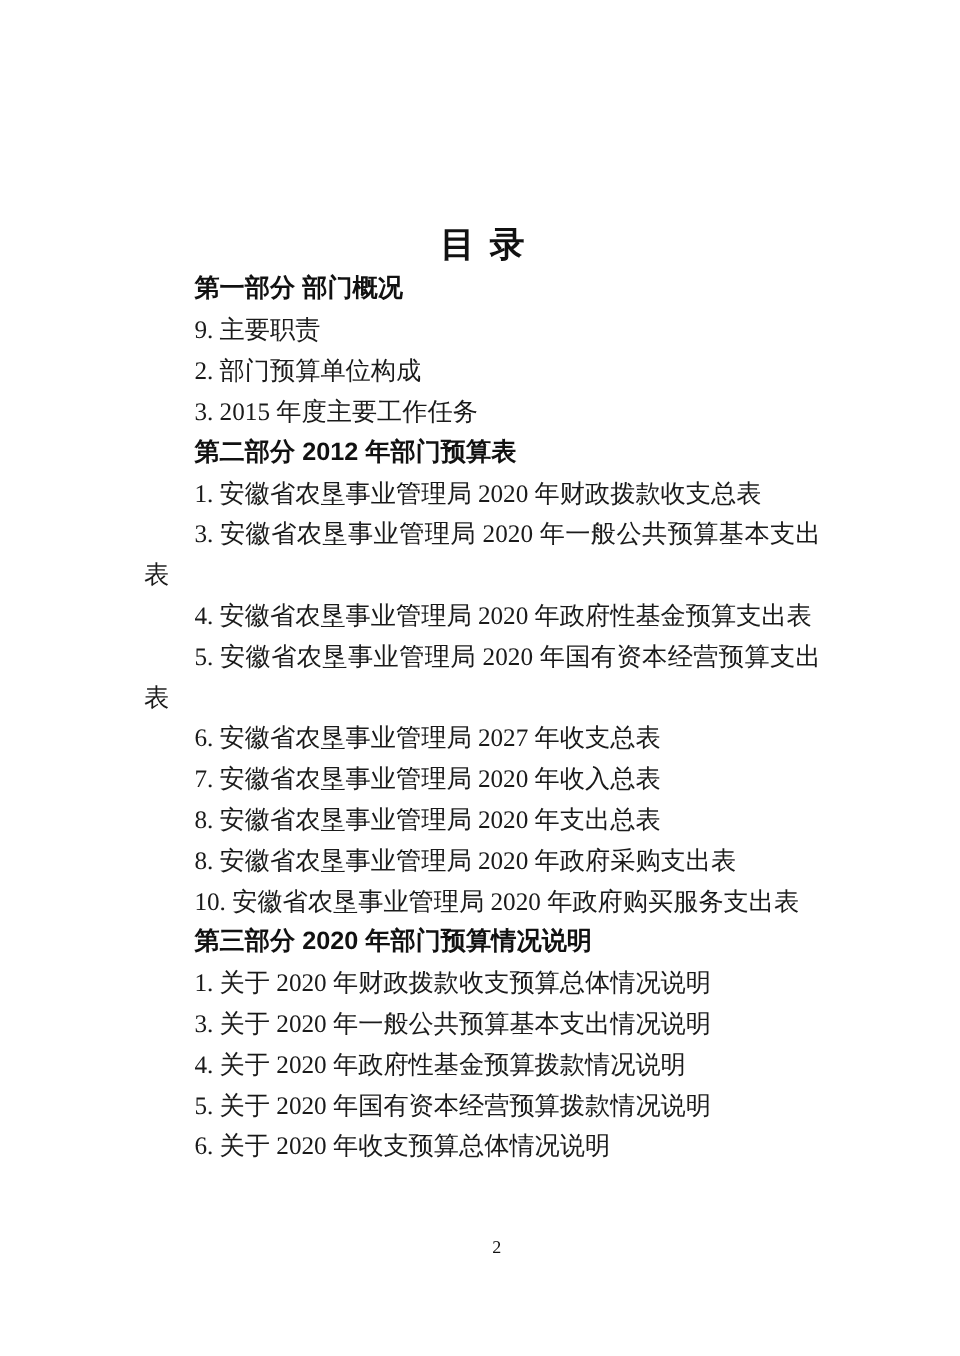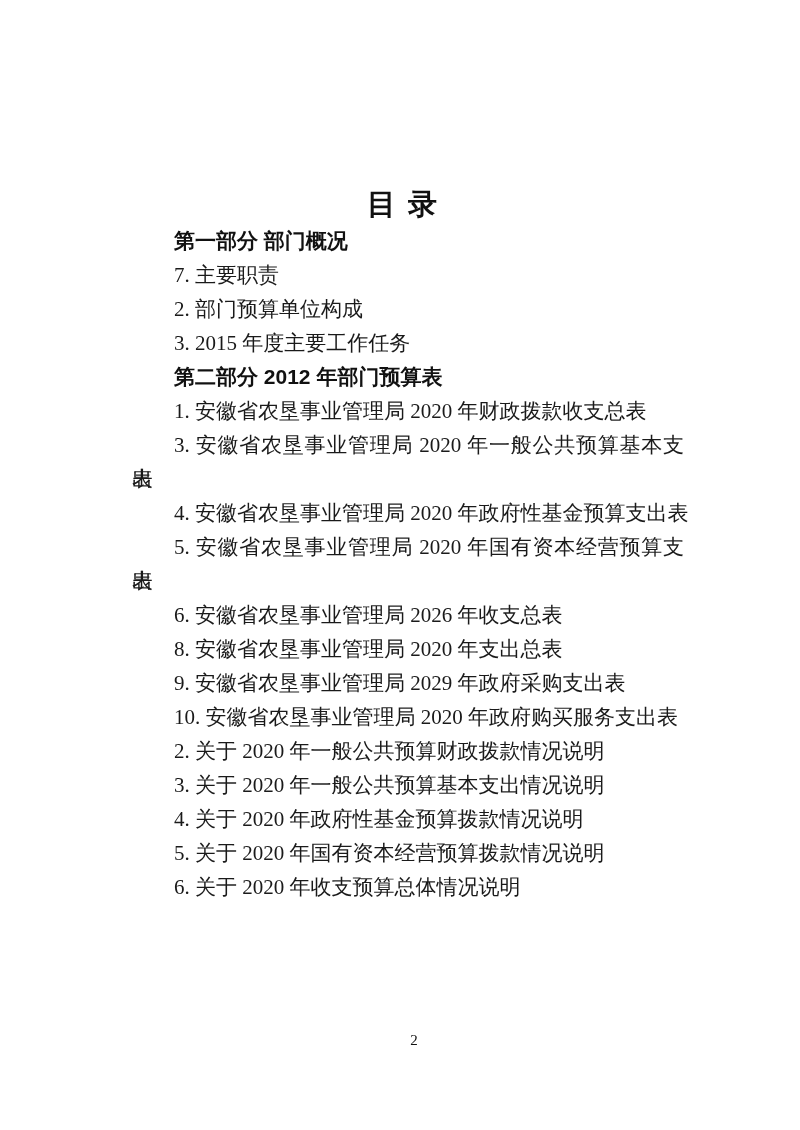--- a/index.html
+++ b/index.html
@@ -36,7 +36,6 @@
     height: 34px;
     white-space: nowrap;
     text-indent: 42px;
-    margin-left: 12px;
   }
   .line.heading {
     font-family: "Liberation Sans", "DejaVu Sans", sans-serif;

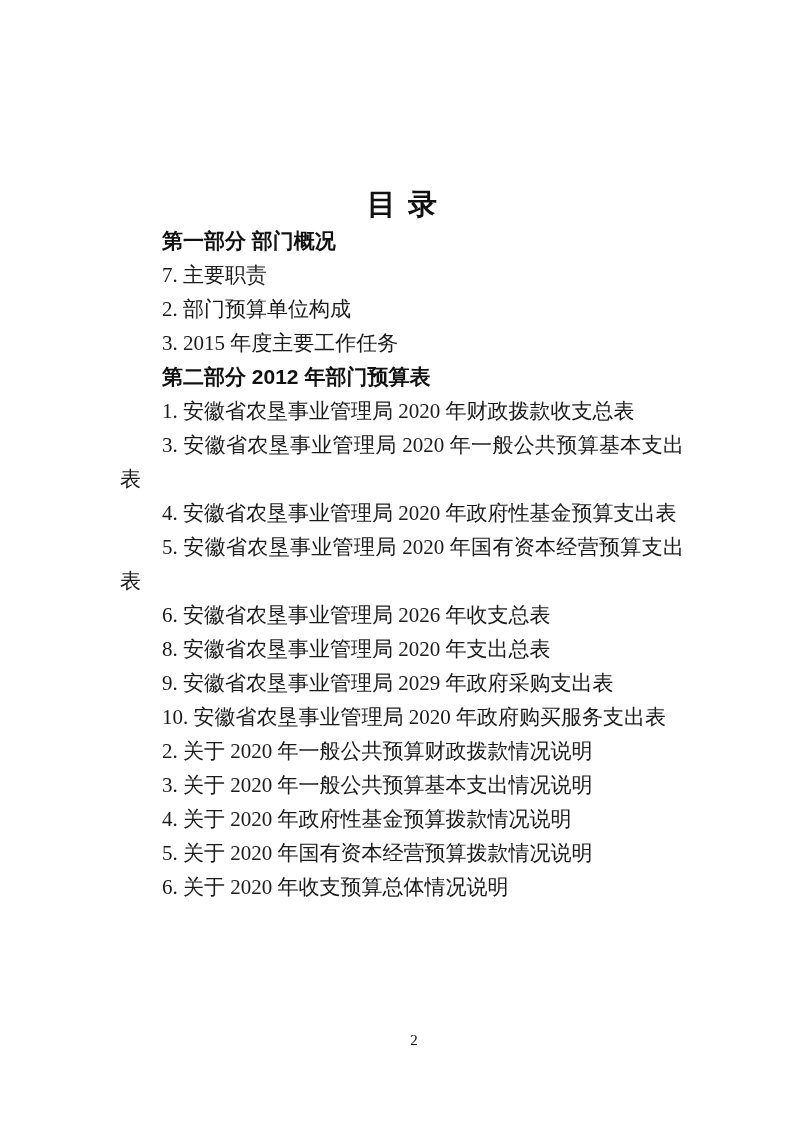--- a/index.html
+++ b/index.html
@@ -68,7 +68,7 @@
 
   <div class="toc">
       <div class="line heading">第一部分 部门概况</div>
-      <div class="line item">7. 主要职责</div>
+      <div class="line item">9. 主要职责</div>
       <div class="line item">2. 部门预算单位构成</div>
       <div class="line item">3. 2015 年度主要工作任务</div>
       <div class="line heading">第二部分 2012 年部门预算表</div>

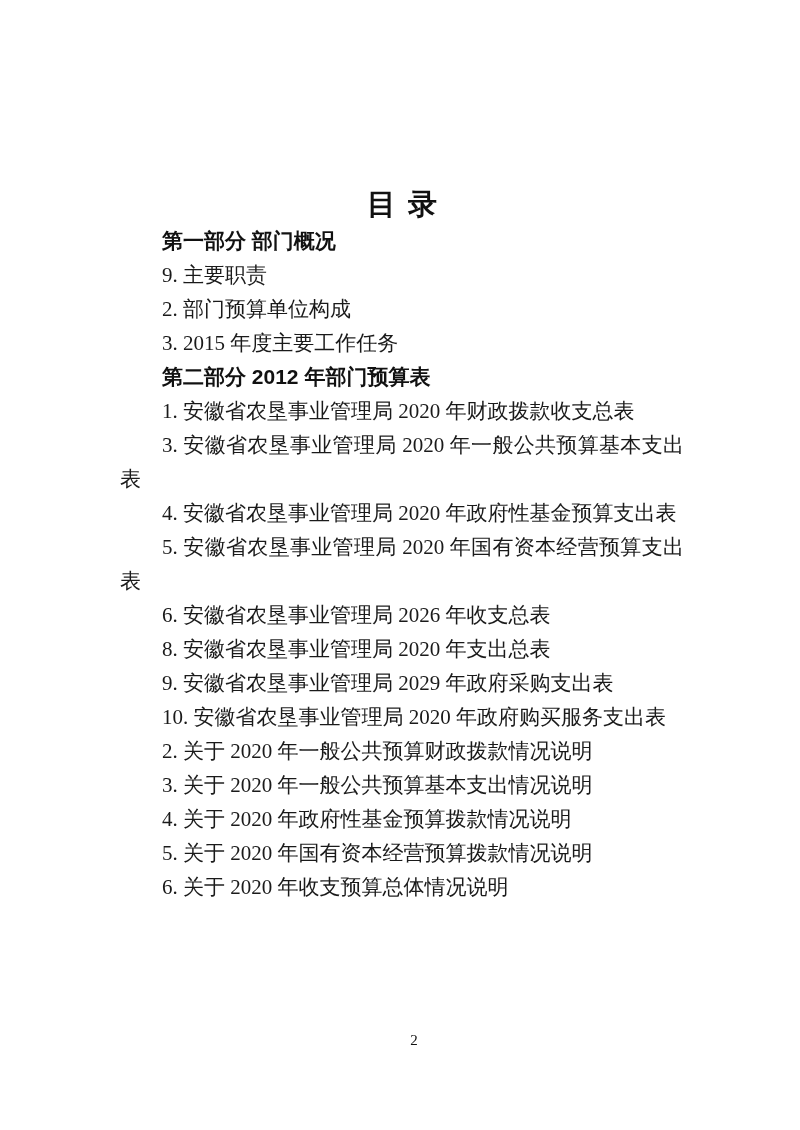--- a/index.html
+++ b/index.html
@@ -78,7 +78,7 @@
       <div class="line item">4. 安徽省农垦事业管理局 2020 年政府性基金预算支出表</div>
       <div class="line item justify">5. 安徽省农垦事业管理局 2020 年国有资本经营预算支出</div>
       <div class="line cont">表</div>
-      <div class="line item">6. 安徽省农垦事业管理局 2026 年收支总表</div>
+      <div class="line item">6. 安徽省农垦事业管理局 2027 年收支总表</div>
       <div class="line item">8. 安徽省农垦事业管理局 2020 年支出总表</div>
       <div class="line item">9. 安徽省农垦事业管理局 2029 年政府采购支出表</div>
       <div class="line item">10. 安徽省农垦事业管理局 2020 年政府购买服务支出表</div>

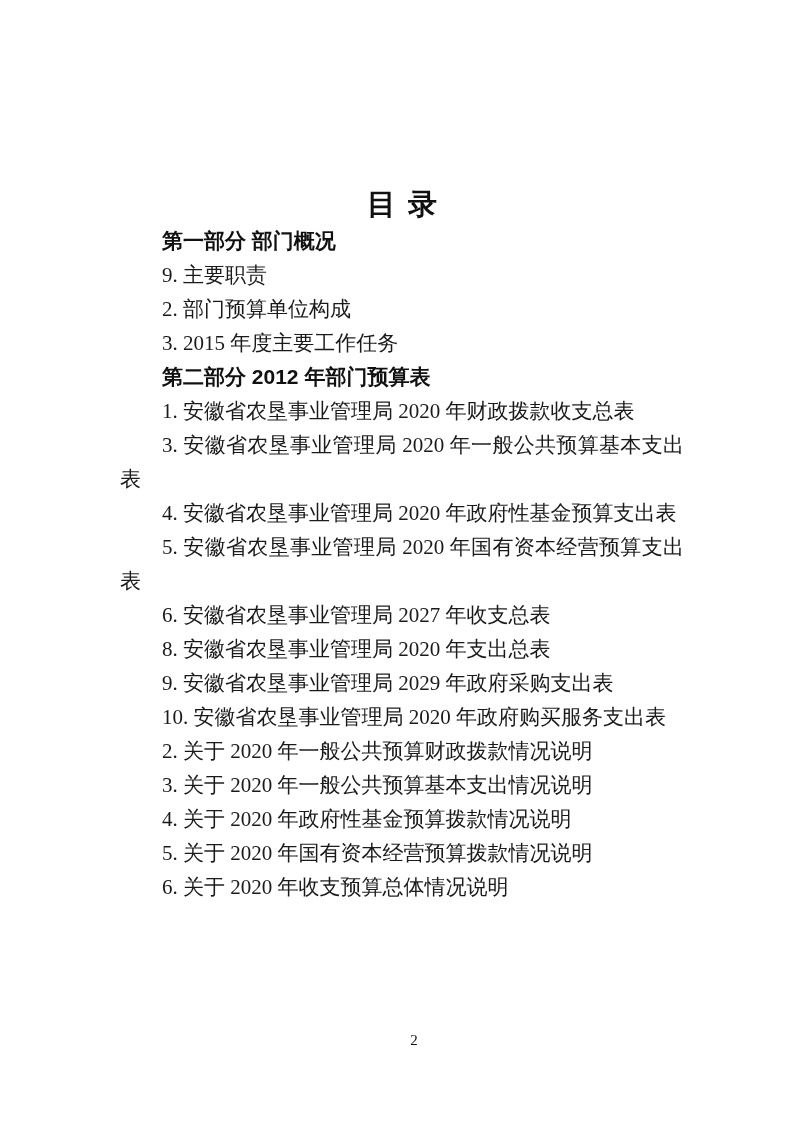--- a/index.html
+++ b/index.html
@@ -79,6 +79,7 @@
       <div class="line item justify">5. 安徽省农垦事业管理局 2020 年国有资本经营预算支出</div>
       <div class="line cont">表</div>
       <div class="line item">6. 安徽省农垦事业管理局 2027 年收支总表</div>
+      <div class="line item">7. 安徽省农垦事业管理局 2020 年收入总表</div>
       <div class="line item">8. 安徽省农垦事业管理局 2020 年支出总表</div>
       <div class="line item">9. 安徽省农垦事业管理局 2029 年政府采购支出表</div>
       <div class="line item">10. 安徽省农垦事业管理局 2020 年政府购买服务支出表</div>

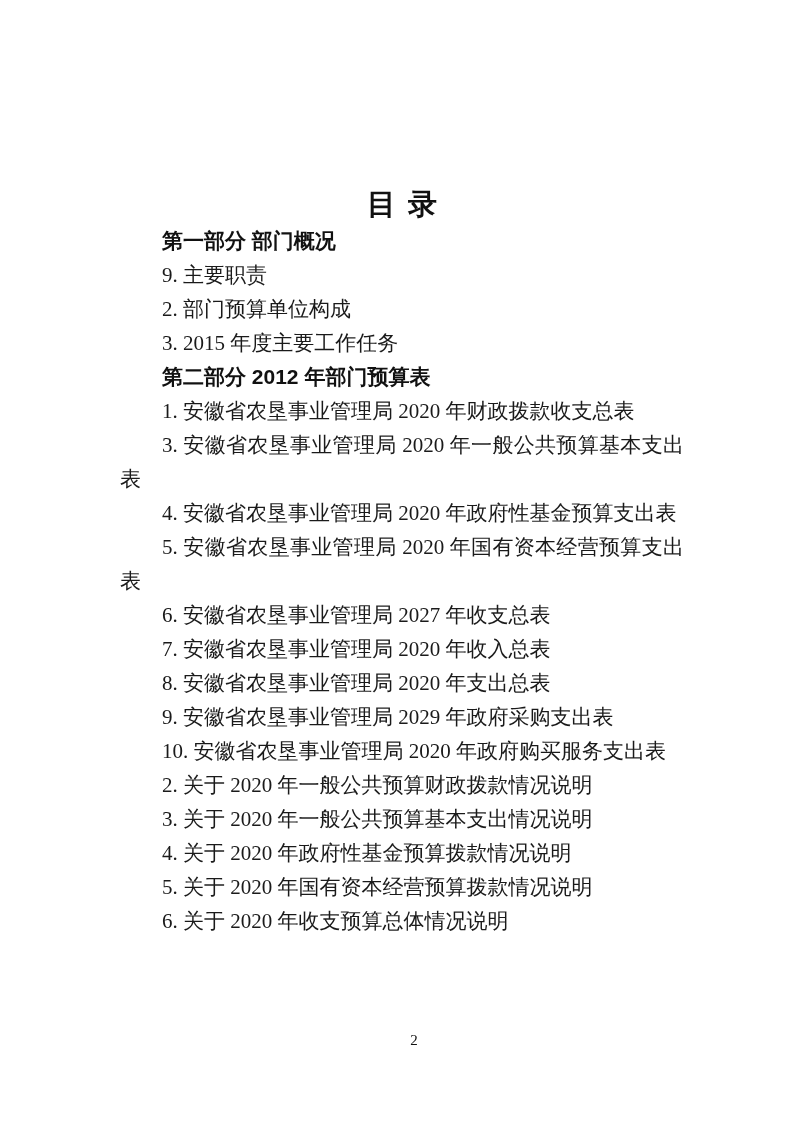--- a/index.html
+++ b/index.html
@@ -81,7 +81,7 @@
       <div class="line item">6. 安徽省农垦事业管理局 2027 年收支总表</div>
       <div class="line item">7. 安徽省农垦事业管理局 2020 年收入总表</div>
       <div class="line item">8. 安徽省农垦事业管理局 2020 年支出总表</div>
-      <div class="line item">9. 安徽省农垦事业管理局 2029 年政府采购支出表</div>
+      <div class="line item">8. 安徽省农垦事业管理局 2020 年政府采购支出表</div>
       <div class="line item">10. 安徽省农垦事业管理局 2020 年政府购买服务支出表</div>
       <div class="line item">2. 关于 2020 年一般公共预算财政拨款情况说明</div>
       <div class="line item">3. 关于 2020 年一般公共预算基本支出情况说明</div>

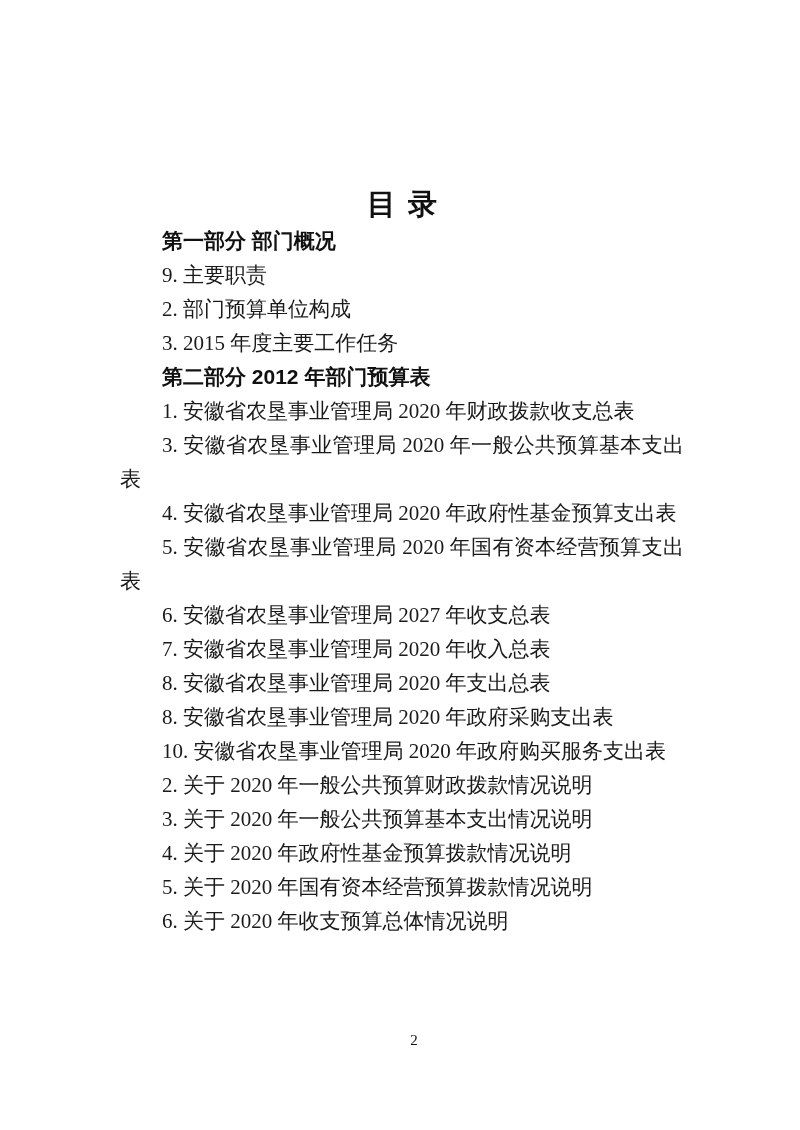--- a/index.html
+++ b/index.html
@@ -83,6 +83,7 @@
       <div class="line item">8. 安徽省农垦事业管理局 2020 年支出总表</div>
       <div class="line item">8. 安徽省农垦事业管理局 2020 年政府采购支出表</div>
       <div class="line item">10. 安徽省农垦事业管理局 2020 年政府购买服务支出表</div>
+      <div class="line heading">第三部分 2020 年部门预算情况说明</div>
       <div class="line item">2. 关于 2020 年一般公共预算财政拨款情况说明</div>
       <div class="line item">3. 关于 2020 年一般公共预算基本支出情况说明</div>
       <div class="line item">4. 关于 2020 年政府性基金预算拨款情况说明</div>

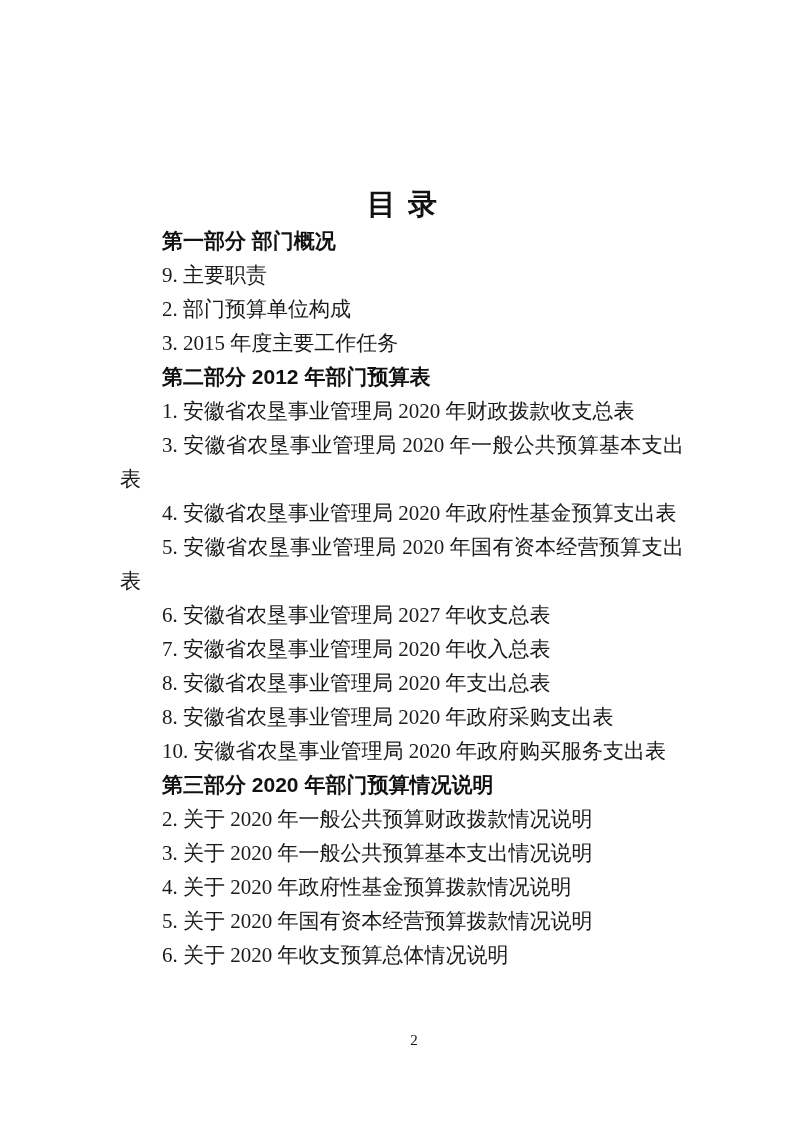--- a/index.html
+++ b/index.html
@@ -84,6 +84,7 @@
       <div class="line item">8. 安徽省农垦事业管理局 2020 年政府采购支出表</div>
       <div class="line item">10. 安徽省农垦事业管理局 2020 年政府购买服务支出表</div>
       <div class="line heading">第三部分 2020 年部门预算情况说明</div>
+      <div class="line item">1. 关于 2020 年财政拨款收支预算总体情况说明</div>
       <div class="line item">2. 关于 2020 年一般公共预算财政拨款情况说明</div>
       <div class="line item">3. 关于 2020 年一般公共预算基本支出情况说明</div>
       <div class="line item">4. 关于 2020 年政府性基金预算拨款情况说明</div>

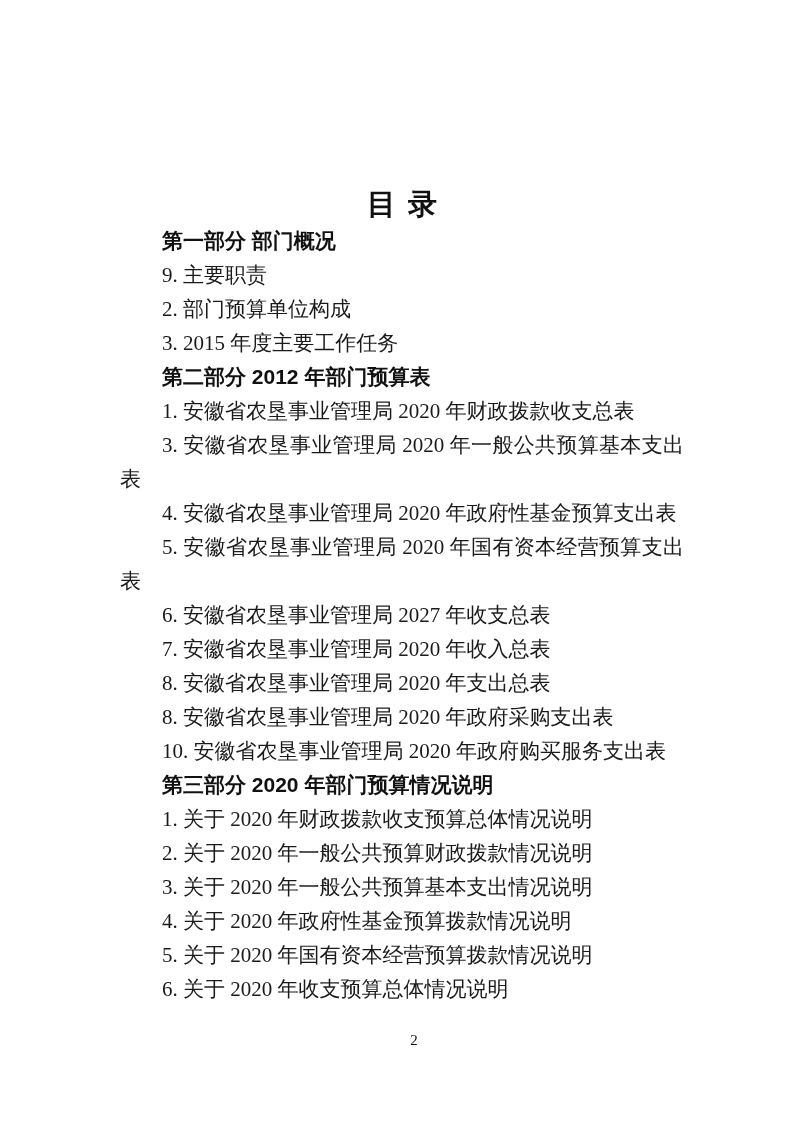--- a/index.html
+++ b/index.html
@@ -85,7 +85,6 @@
       <div class="line item">10. 安徽省农垦事业管理局 2020 年政府购买服务支出表</div>
       <div class="line heading">第三部分 2020 年部门预算情况说明</div>
       <div class="line item">1. 关于 2020 年财政拨款收支预算总体情况说明</div>
-      <div class="line item">2. 关于 2020 年一般公共预算财政拨款情况说明</div>
       <div class="line item">3. 关于 2020 年一般公共预算基本支出情况说明</div>
       <div class="line item">4. 关于 2020 年政府性基金预算拨款情况说明</div>
       <div class="line item">5. 关于 2020 年国有资本经营预算拨款情况说明</div>

